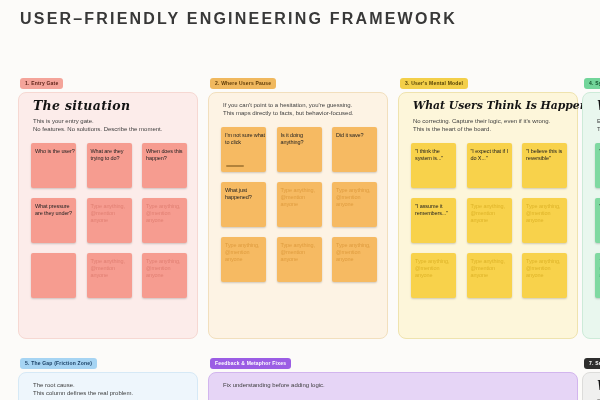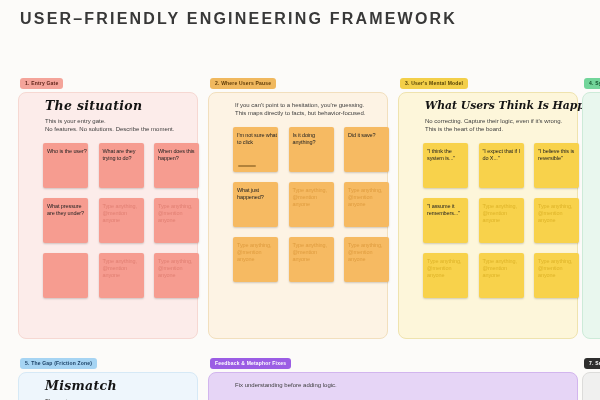--- a/index.html
+++ b/index.html
@@ -33,7 +33,7 @@
   .card{
     margin-top:3px;border-radius:8px;box-sizing:border-box;
     background:var(--card);border:1px solid var(--bd);
-    padding:5px 12px 10px 24px;position:relative;
+    padding:5px 12px 10px 12px;position:relative;
   }
   .row-top .card{height:247px;}
   .row-bottom .card{height:120px;}

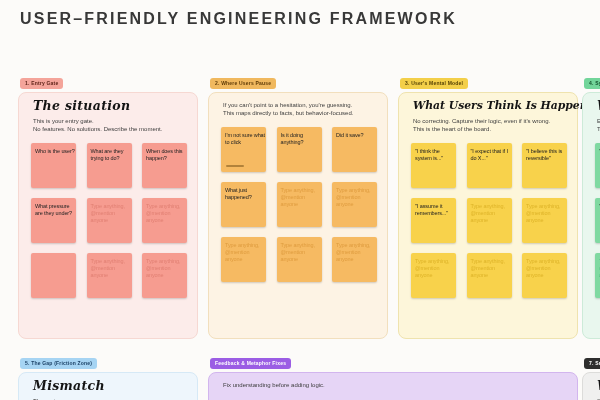--- a/index.html
+++ b/index.html
@@ -197,7 +197,6 @@
 <section class="panel p5 row-bottom" style="left:18px">
   <div class="badge">5. The Gap (Friction Zone)</div>
   <div class="card">
-    <h3 class="ptitle">Mismatch</h3>
     <p class="pdesc">The root cause.
 This column defines the real problem.</p>
   </div>

